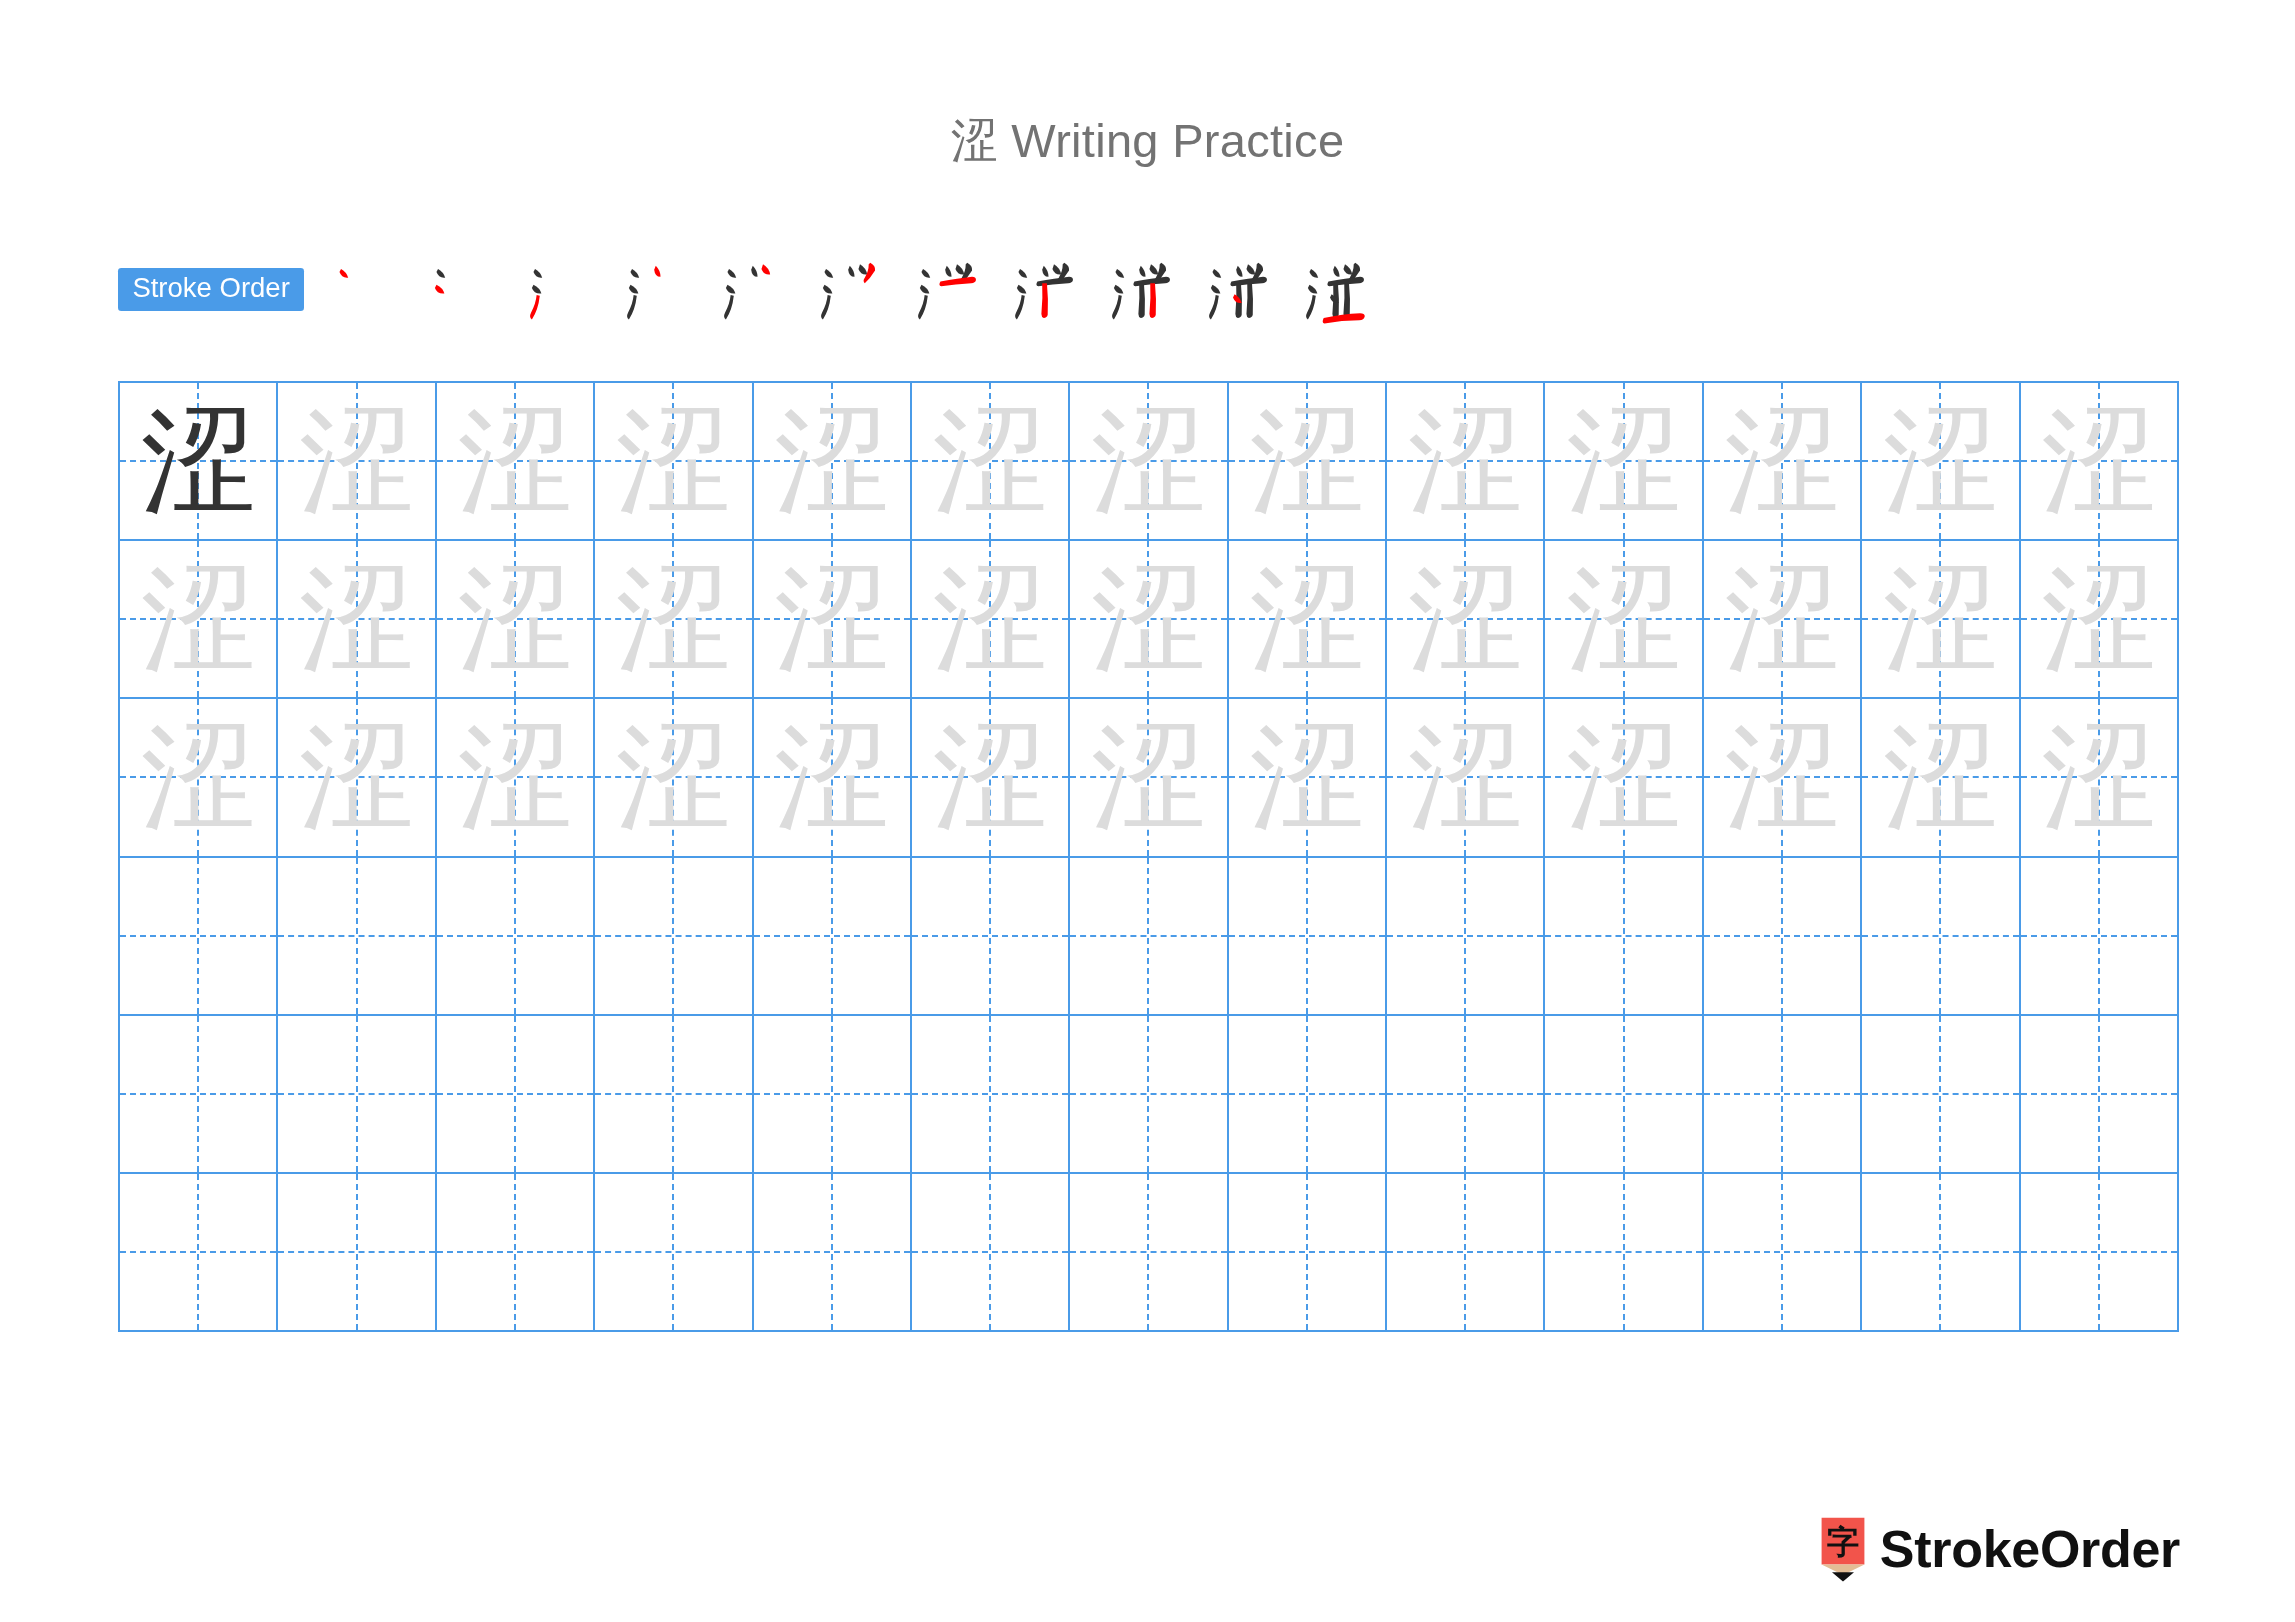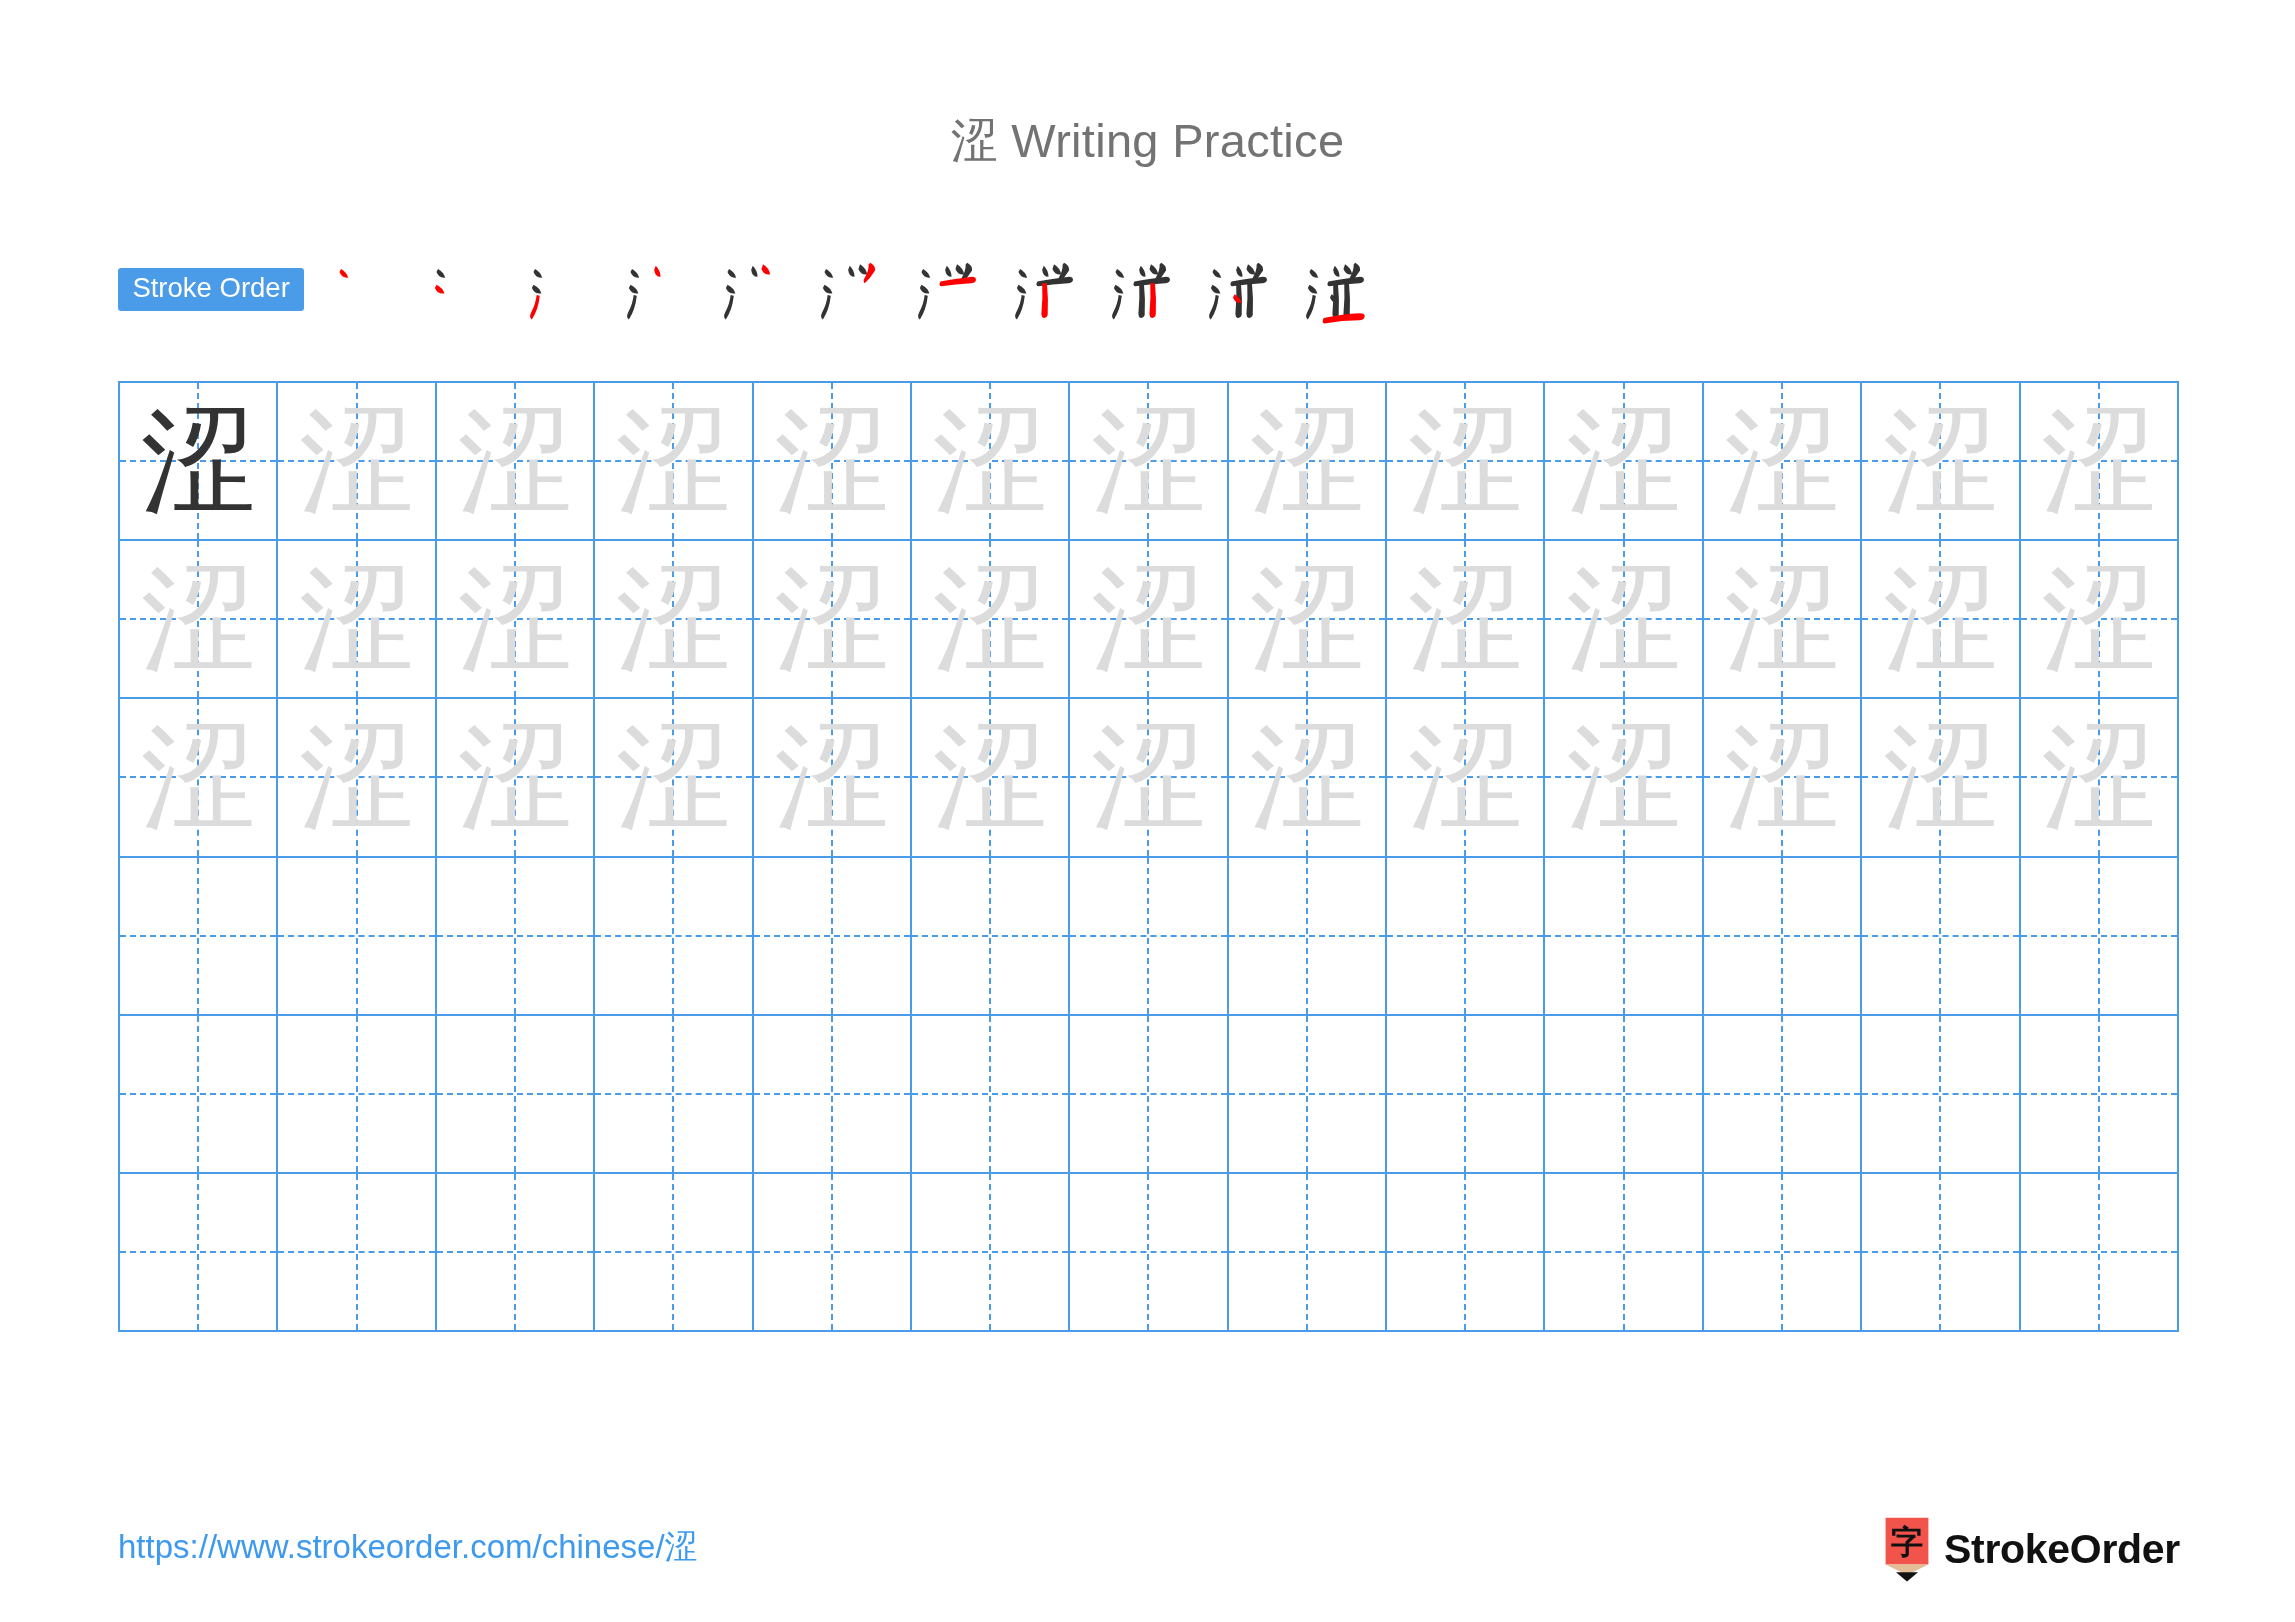--- a/index.html
+++ b/index.html
@@ -386,7 +386,6 @@
       <div class="cell"></div>
     </div>
 
-  <div class="footer-url">https://www.strokeorder.com/chinese/涩</div>
 
   <div class="brand">
     <div class="brand-mark">

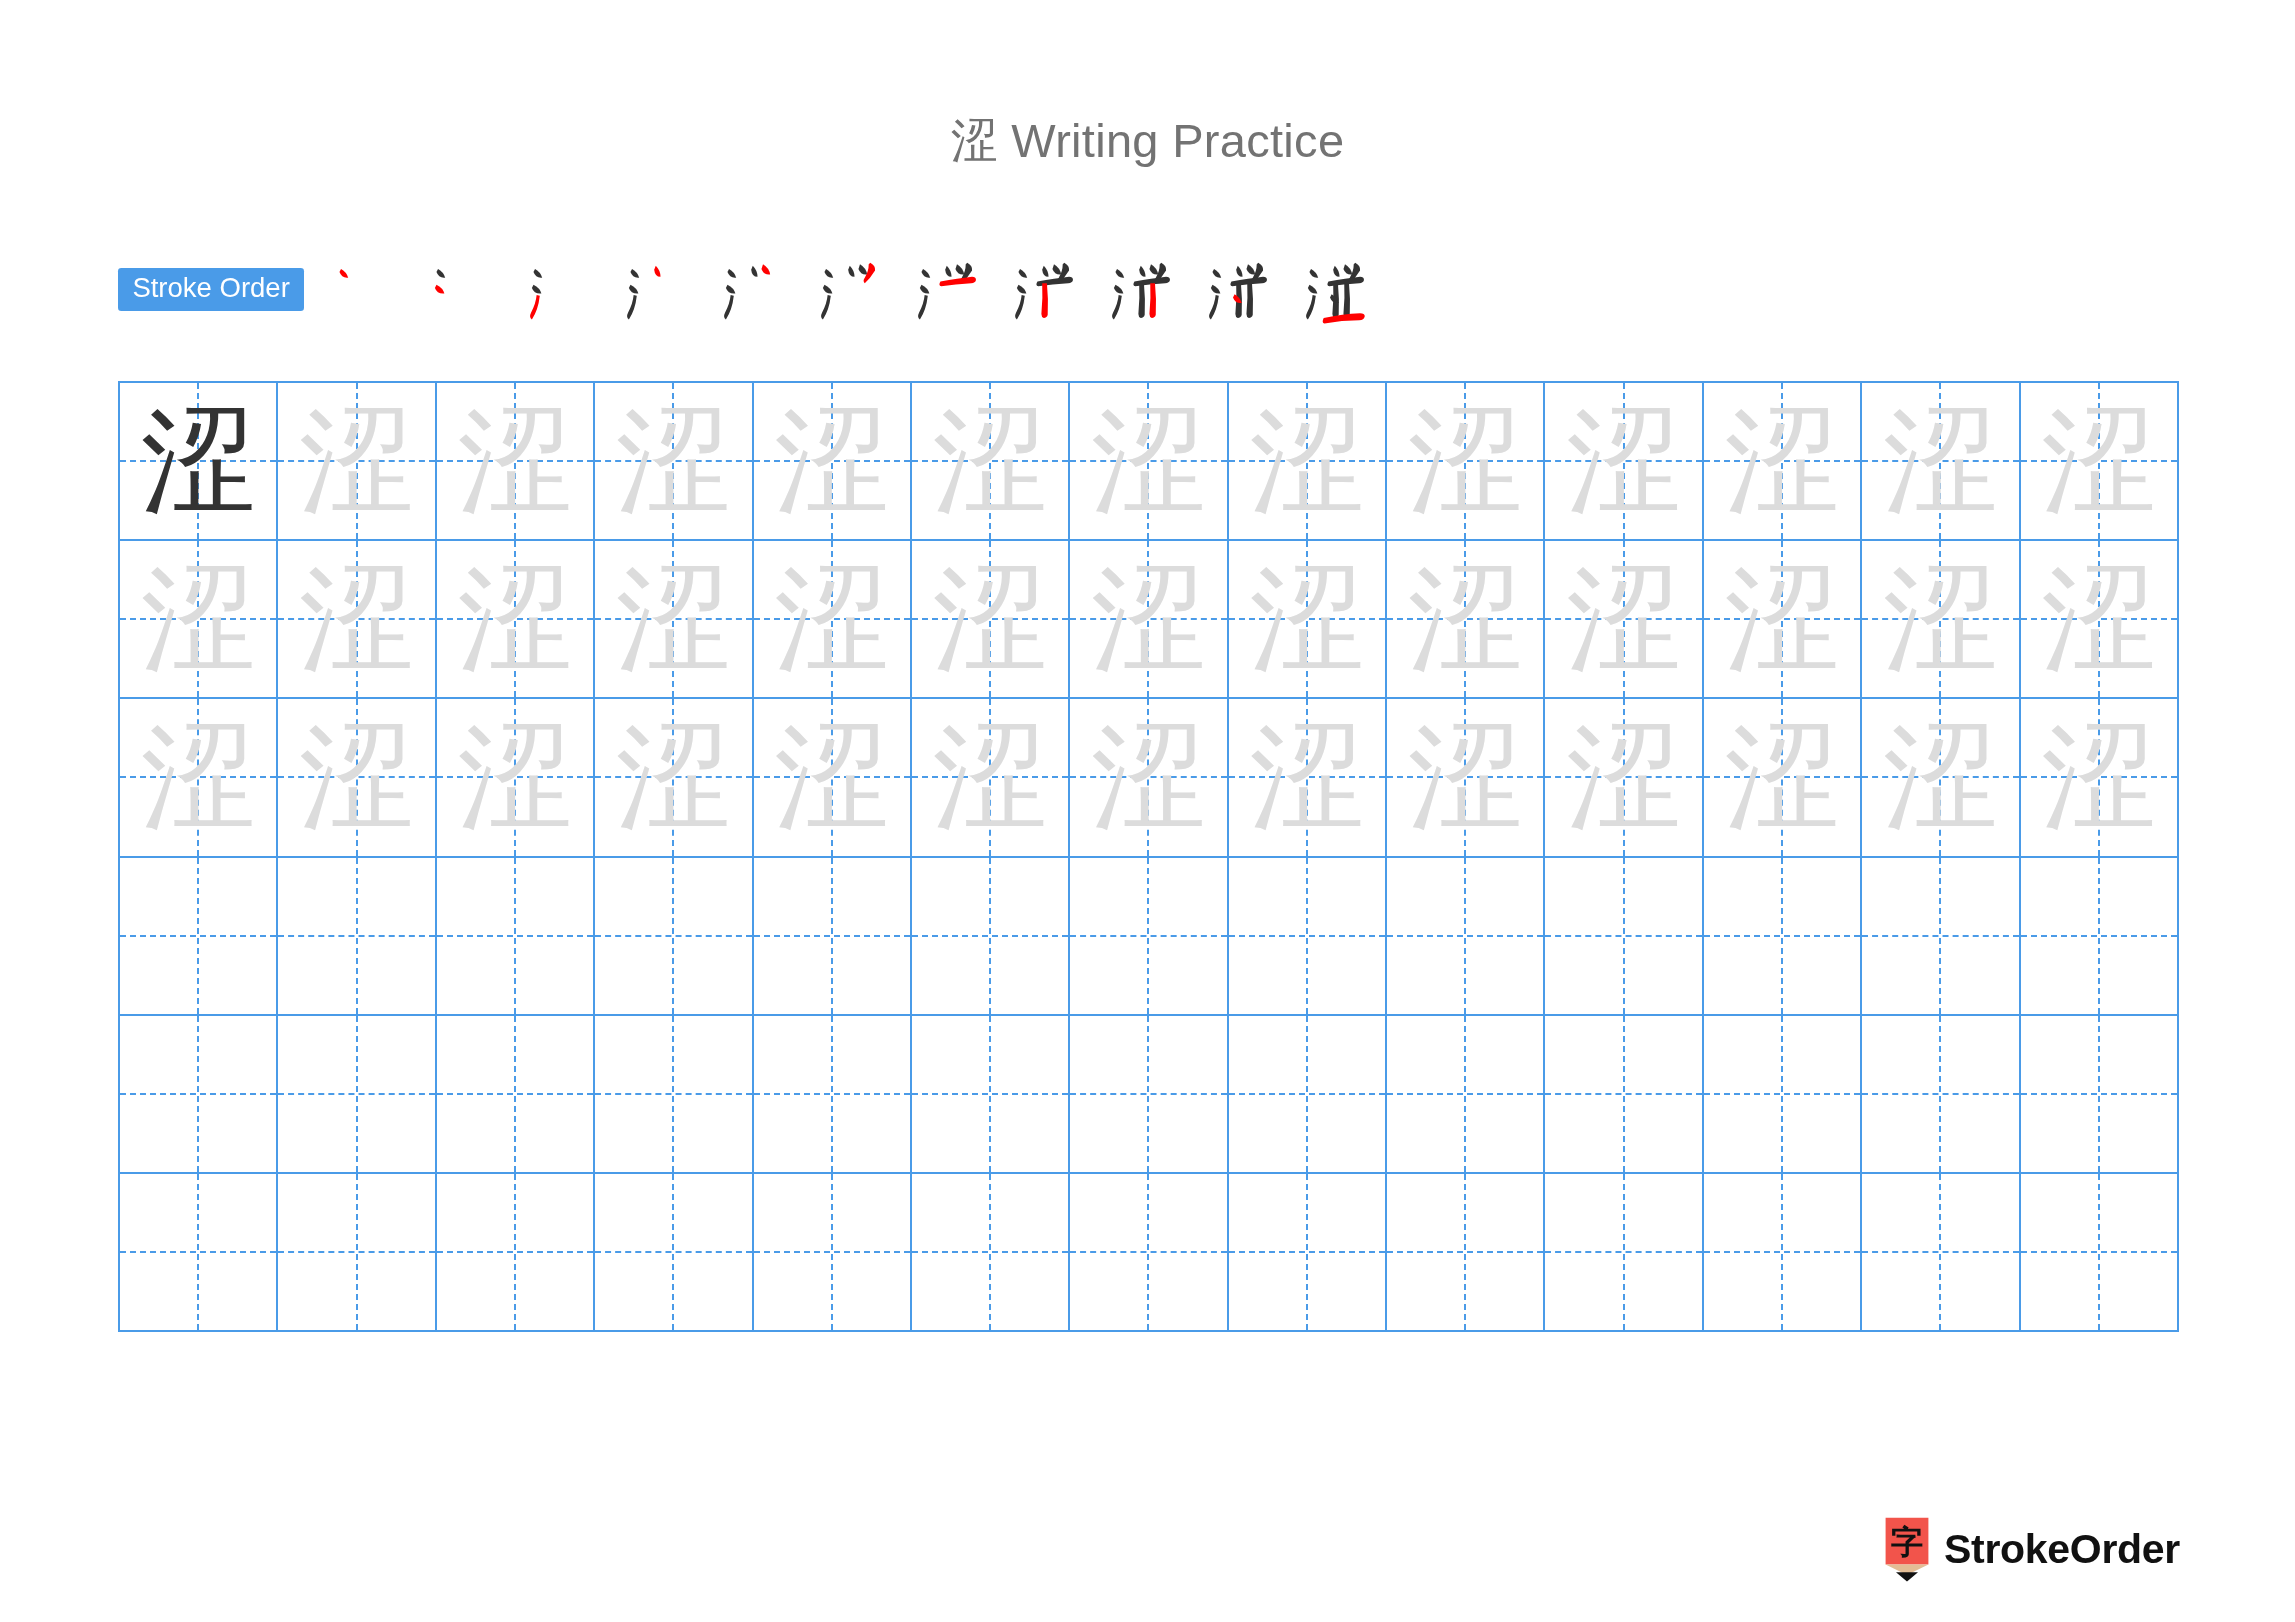--- a/index.html
+++ b/index.html
@@ -100,7 +100,7 @@
   }
   .brand-mark { position:relative; width:48px; height:68px; }
   .brand-name {
-    font-size:41px; font-weight:700; color:#111111;
+    font-size:52px; font-weight:700; color:#111111;
     letter-spacing:-0.3px; white-space:nowrap;
   }
 </style>

